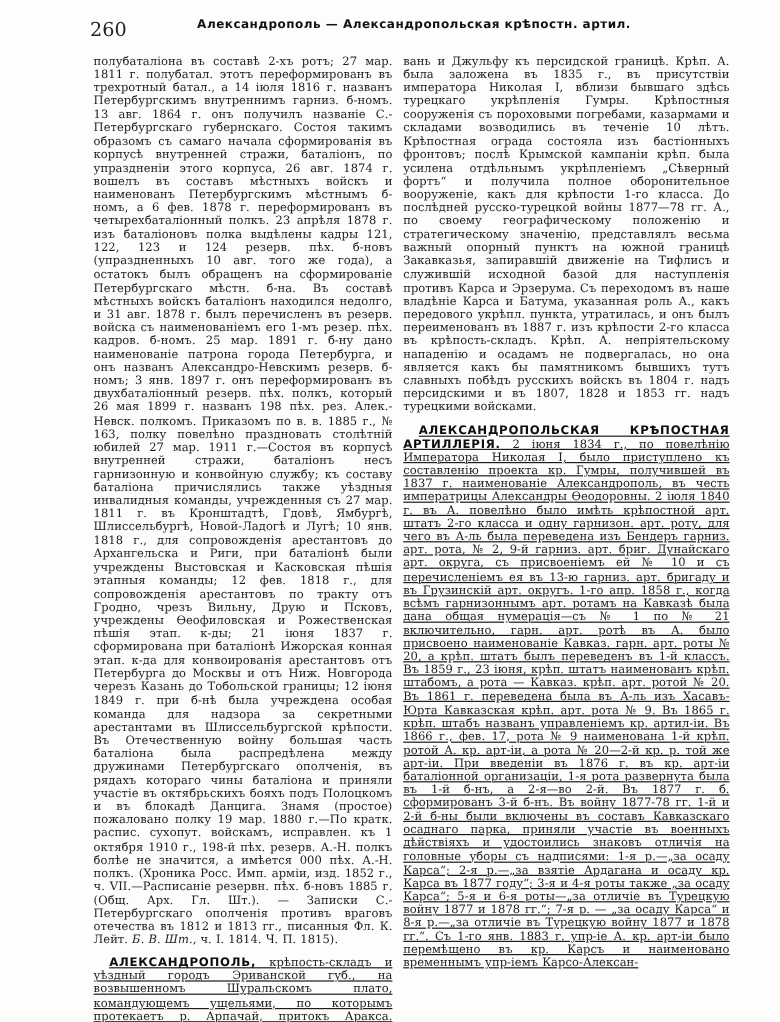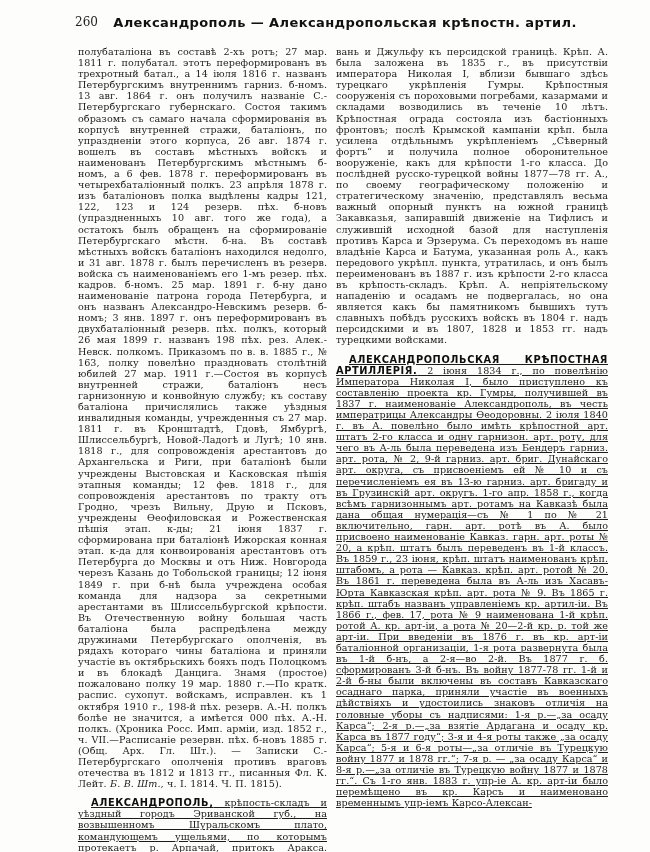--- a/index.html
+++ b/index.html
@@ -23,7 +23,7 @@
   .page-number {
     position: absolute;
     left: 75px; top: 15px;
-    font-size: 12px;
+    font-size: 16px;
     font-weight: 400;
     color: #222;
   }

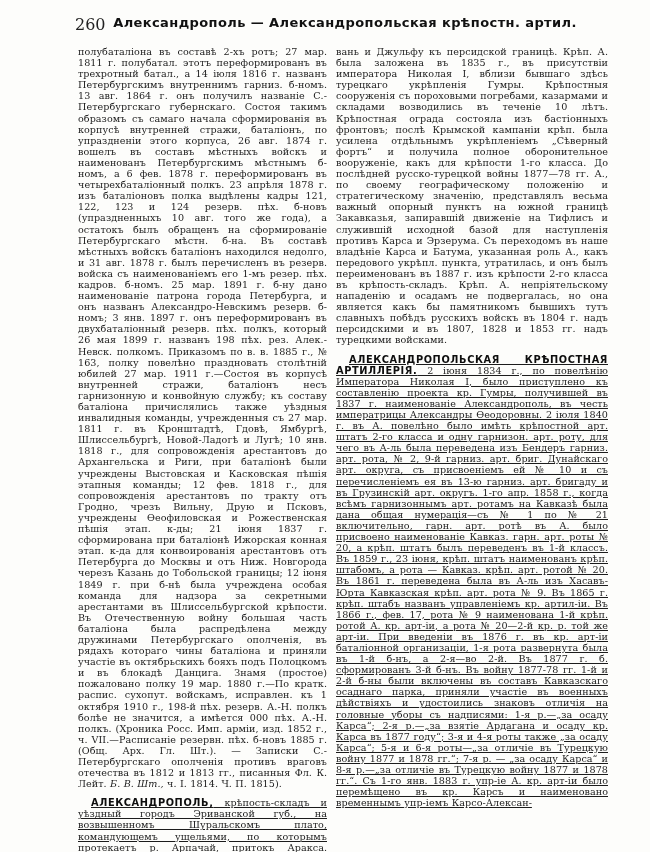--- a/index.html
+++ b/index.html
@@ -31,7 +31,7 @@
     text-align: center;
     font-family: "DejaVu Sans", "Liberation Sans", sans-serif;
     font-weight: 700;
-    font-size: 13px;
+    font-size: 10px;
     letter-spacing: 0.4px;
     color: #111;
     padding-left: 40px;

